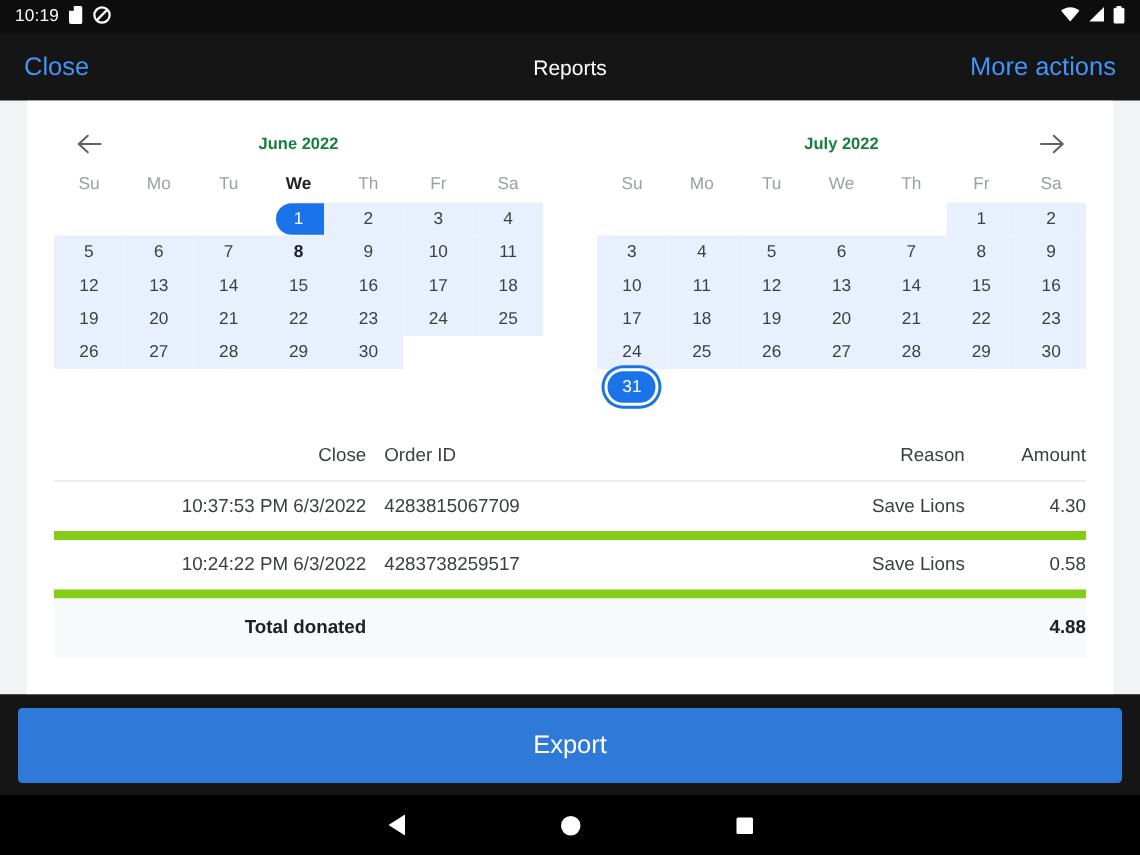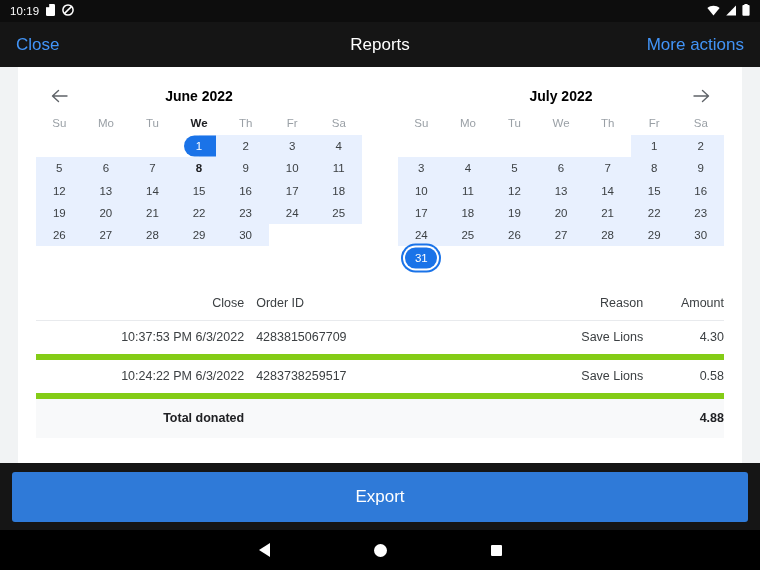--- a/index.html
+++ b/index.html
@@ -31,7 +31,7 @@
   .appbar .act { color:#4294f7; font-size:17px; }
   .appbar .title {
     position:absolute; left:0; right:0; text-align:center;
-    color:#fff; font-size:17px; pointer-events:none;
+    color:#fff; font-size:14px; pointer-events:none;
   }
   .appbar .right { margin-left:auto; }
 

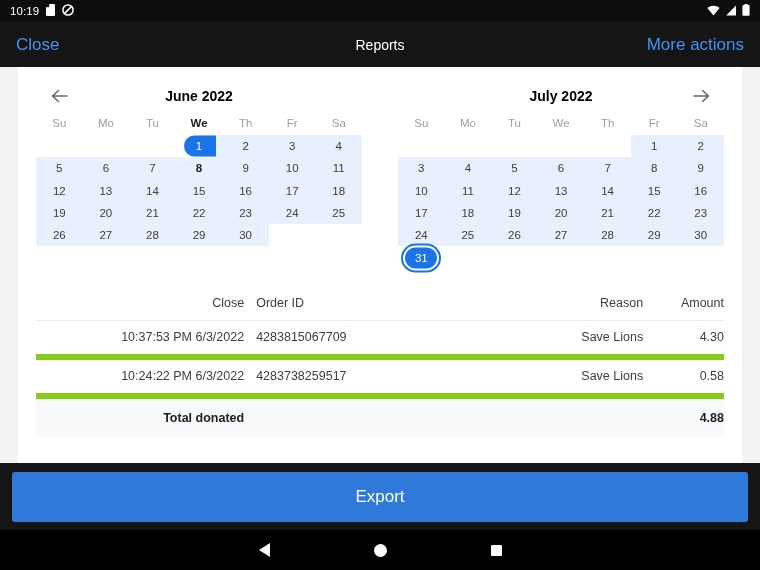--- a/index.html
+++ b/index.html
@@ -52,7 +52,7 @@
     height:30px; display:flex; align-items:center; justify-content:center;
     position:relative;
   }
-  .cal-head .mlabel { font-size:14px; font-weight:bold; color:#000000; }
+  .cal-head .mlabel { font-size:11px; font-weight:bold; color:#15803d; }
   .navbtn {
     position:absolute; top:50%; transform:translateY(-50%);
     width:26px; height:26px; display:flex; align-items:center; justify-content:center;

